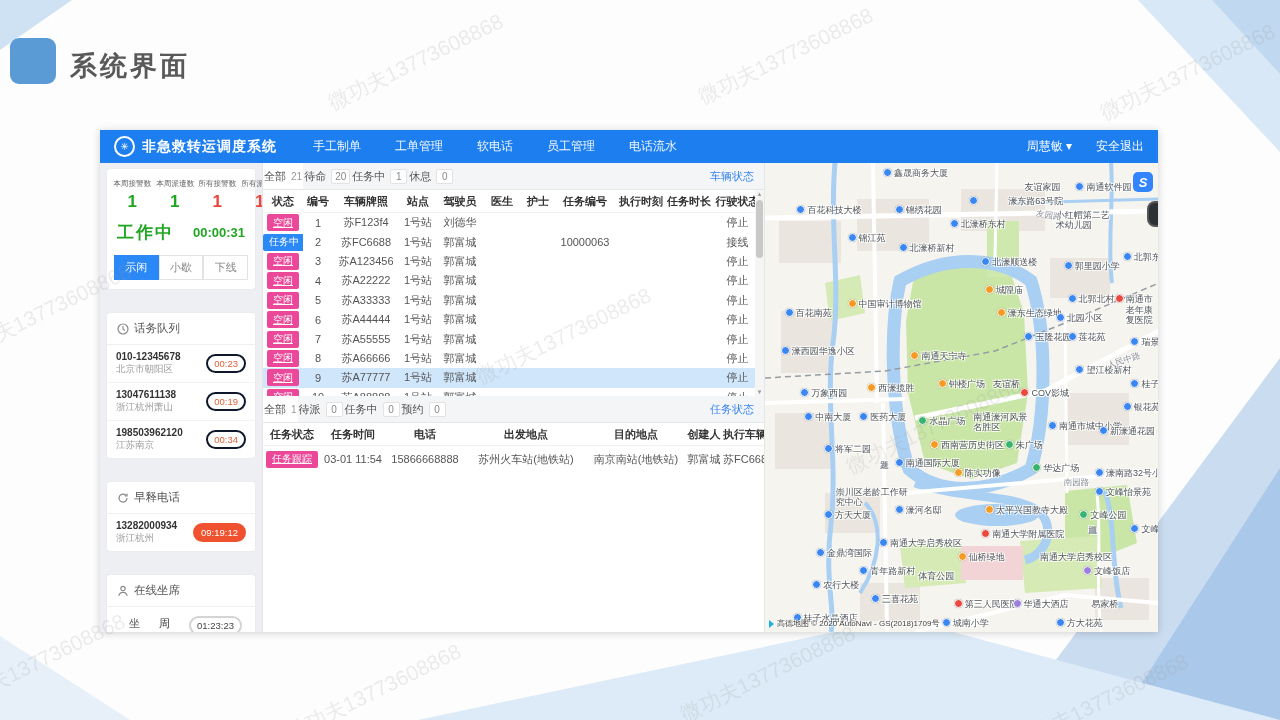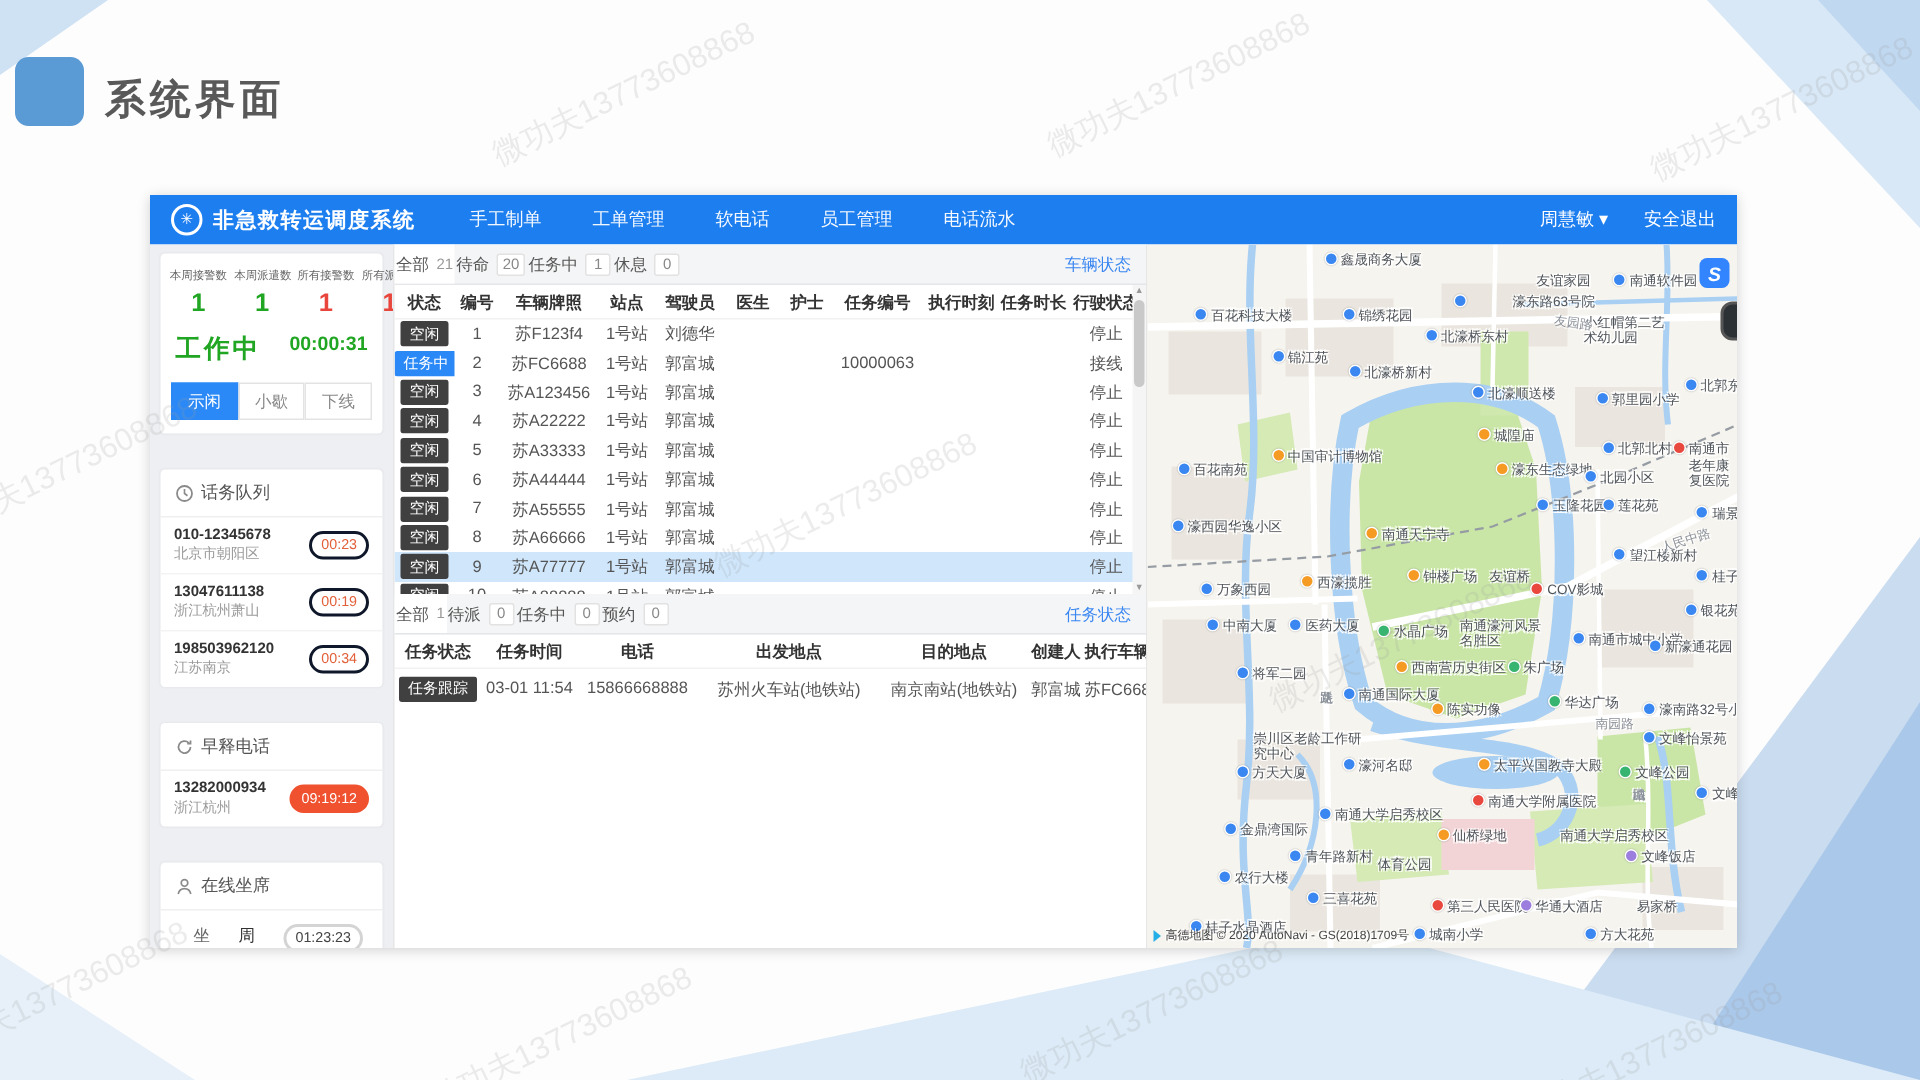--- a/index.html
+++ b/index.html
@@ -37,7 +37,7 @@
   .stat { flex:1; text-align:center; }
   .stat .lb { font-size:8.5px; color:#666; transform:scale(.9); white-space:nowrap; }
   .stat .vl { font-size:17px; font-weight:bold; margin-top:2px; }
-  .work-row { display:flex; align-items:flex-start; justify-content:space-between; padding:7px 10px 4px; }
+  .work-row { display:flex; align-items:center; justify-content:space-between; padding:7px 10px 4px; }
   .work-label { font-size:17px; font-weight:bold; color:#21a623; letter-spacing:2px; }
   .work-timer { font-size:13px; font-weight:bold; color:#21a623; }
   .btn-group { display:flex; padding:7px 7px 9px; gap:0; }

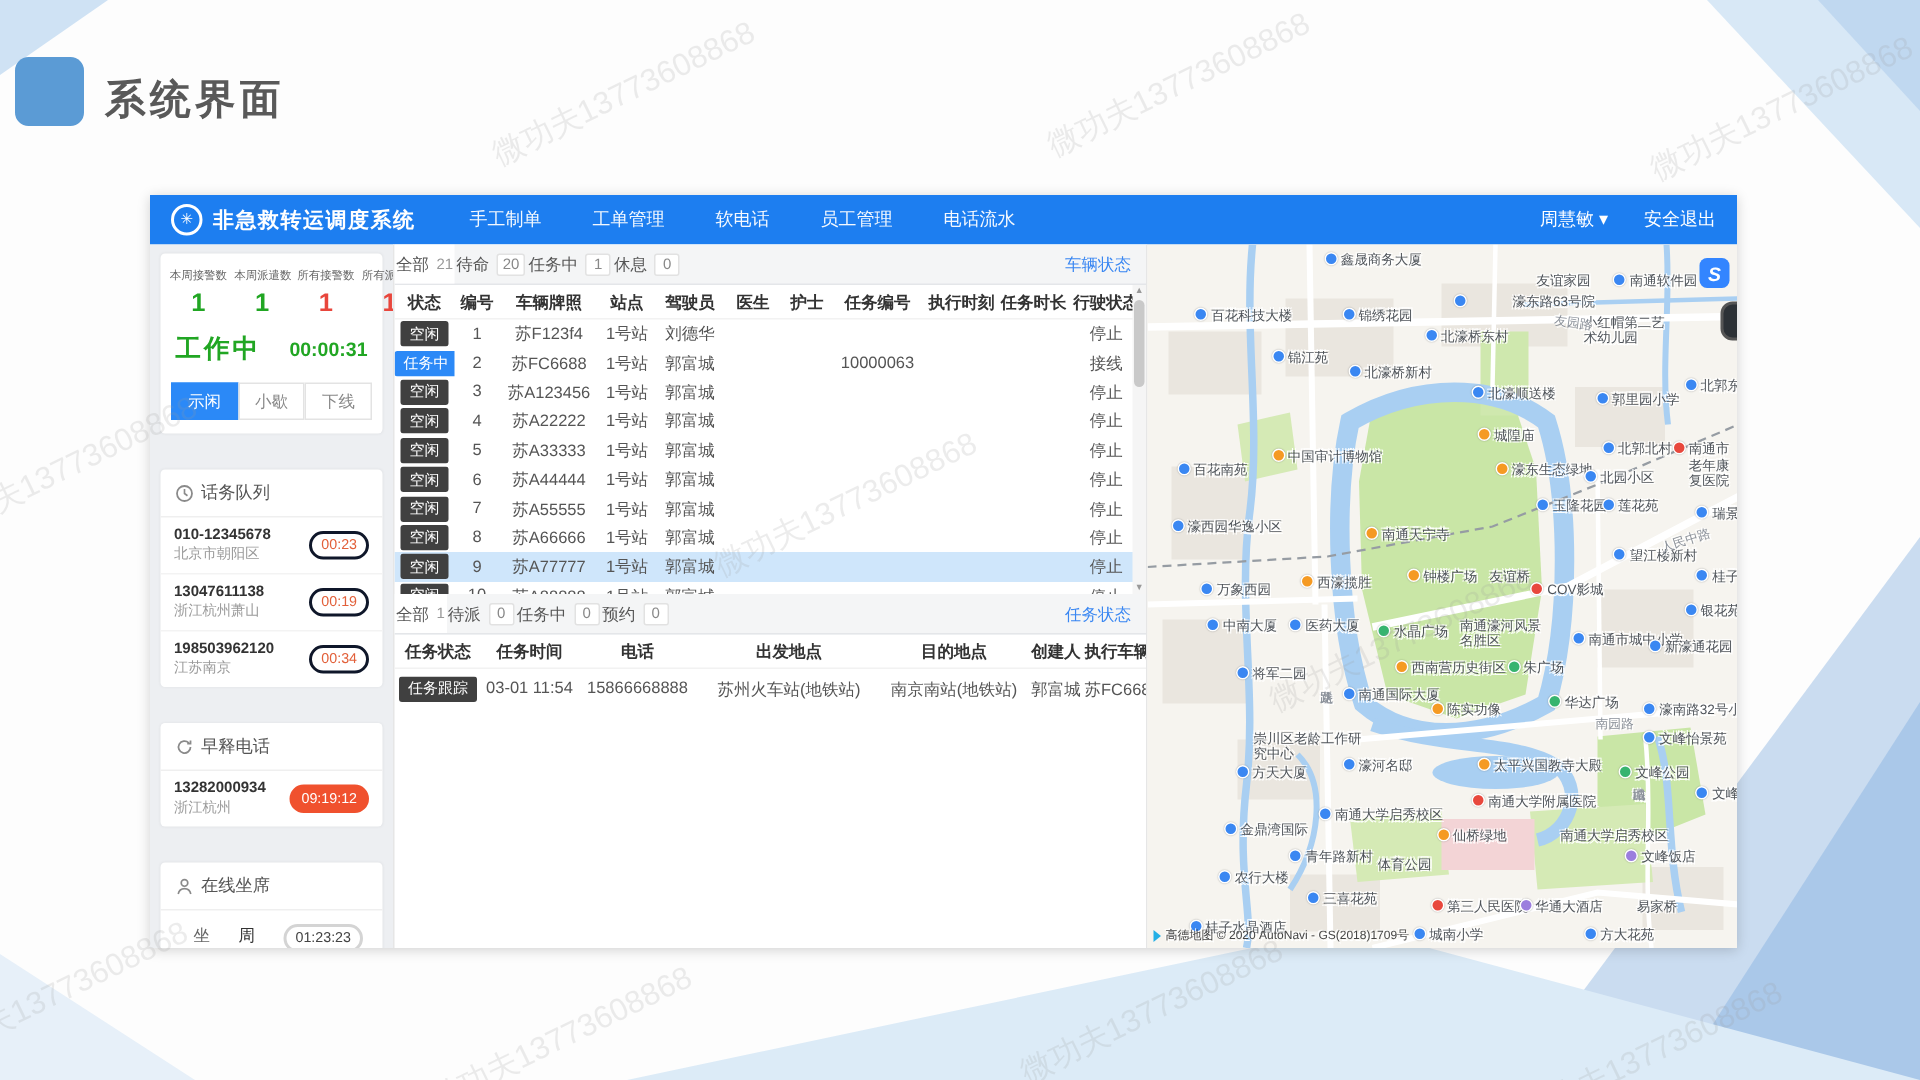--- a/index.html
+++ b/index.html
@@ -82,7 +82,7 @@
   .grid-row.sel { background:#cfe6fb; }
   .gc { text-align:center; overflow:hidden; white-space:nowrap; }
   .badge { display:inline-block; font-size:10px; color:#fff; padding:1.5px 6px; border-radius:2px; }
-  .badge.green { background:#404040; }
+  .badge.green { background:#ec4899;text-decoration:underline; }
   .badge.blue { background:#2b89f7; }
   .trow { height:26px; }
   .vscroll { position:absolute; right:0; top:27px; bottom:0; width:9px; background:#f5f5f5; }

